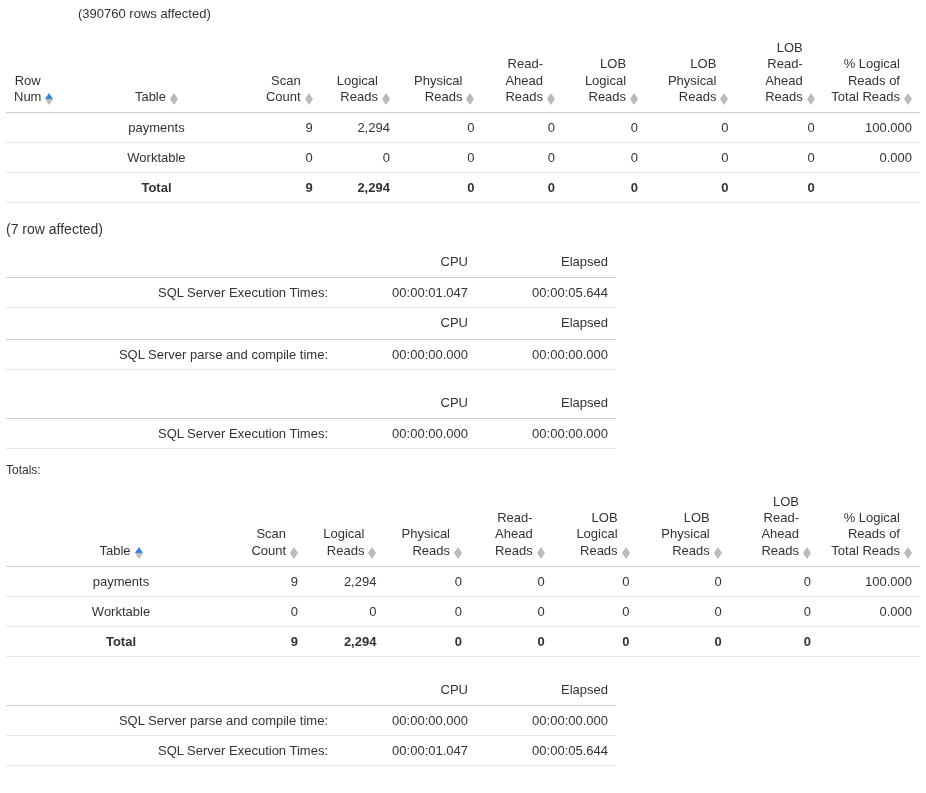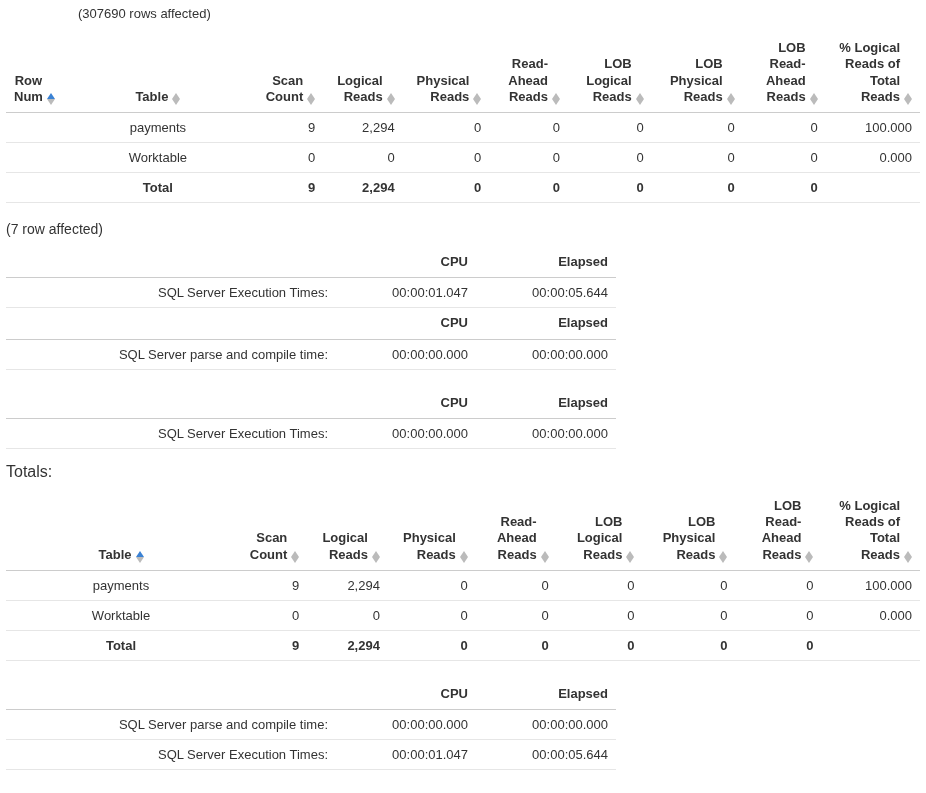--- a/index.html
+++ b/index.html
@@ -27,7 +27,7 @@
 </head>
 <body>
 
-<div class="rows-affected">(307690 rows affected)</div>
+<div class="rows-affected">(390760 rows affected)</div>
 
 <table class="io-table">
   <thead>

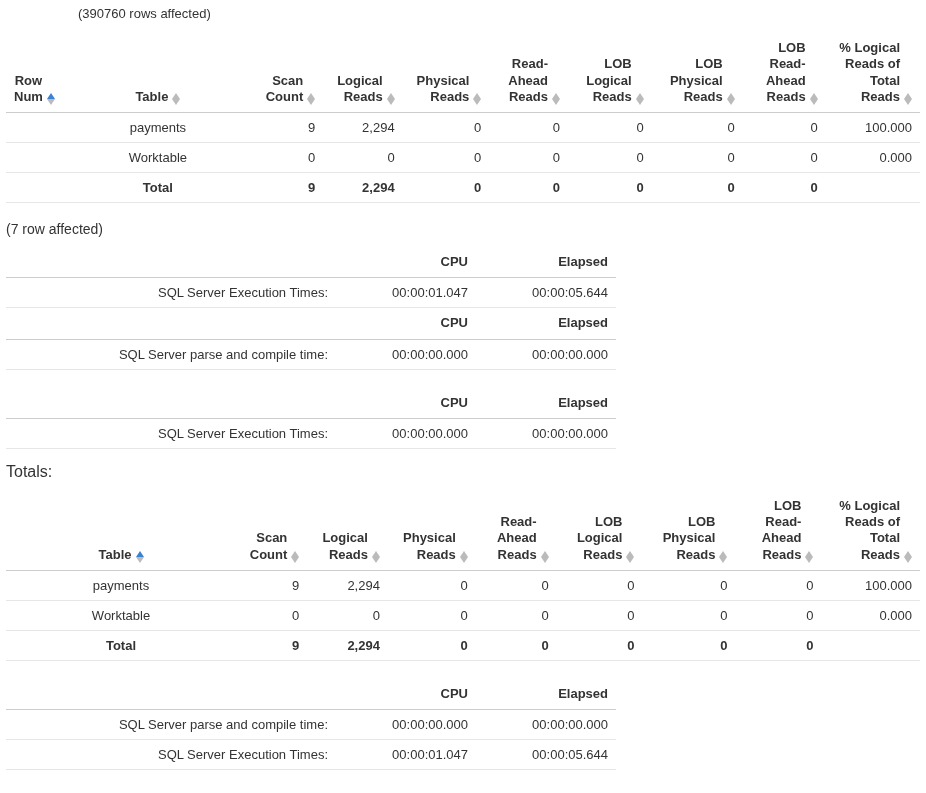--- a/index.html
+++ b/index.html
@@ -8,7 +8,7 @@
     .section-label { color: #333; font-size: 14px; margin: 14px 0 10px 0; }
     table { border-collapse: collapse; width: 100%; }
     th, td { text-align: right; padding: 7px 8px; font-size: 13px; }
-    th { font-weight: bold; color: #333; border-bottom: 1px solid #ccc; vertical-align: bottom; line-height: 1.25; position: relative; }
+    th { font-weight: normal; color: #333; border-bottom: 1px solid #ccc; vertical-align: bottom; line-height: 1.25; position: relative; }
     td { border-bottom: 1px solid #e6e6e6; }
     th.left, td.left { text-align: center; }
     .bold-row td { font-weight: bold; }

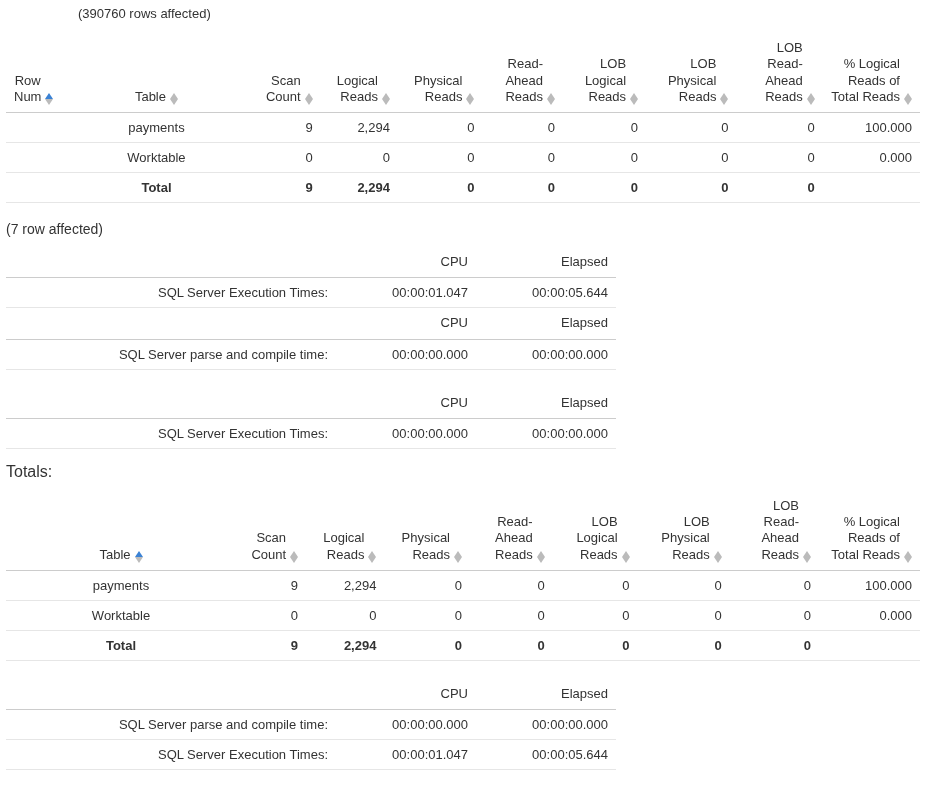--- a/index.html
+++ b/index.html
@@ -259,7 +259,7 @@
   </tbody>
 </table>
 
-<div class="section-label" style="font-size:16px">Totals:</div>
+<div class="section-label" style="font-size:12px">Totals:</div>
 
 <table class="io-table">
   <thead>

